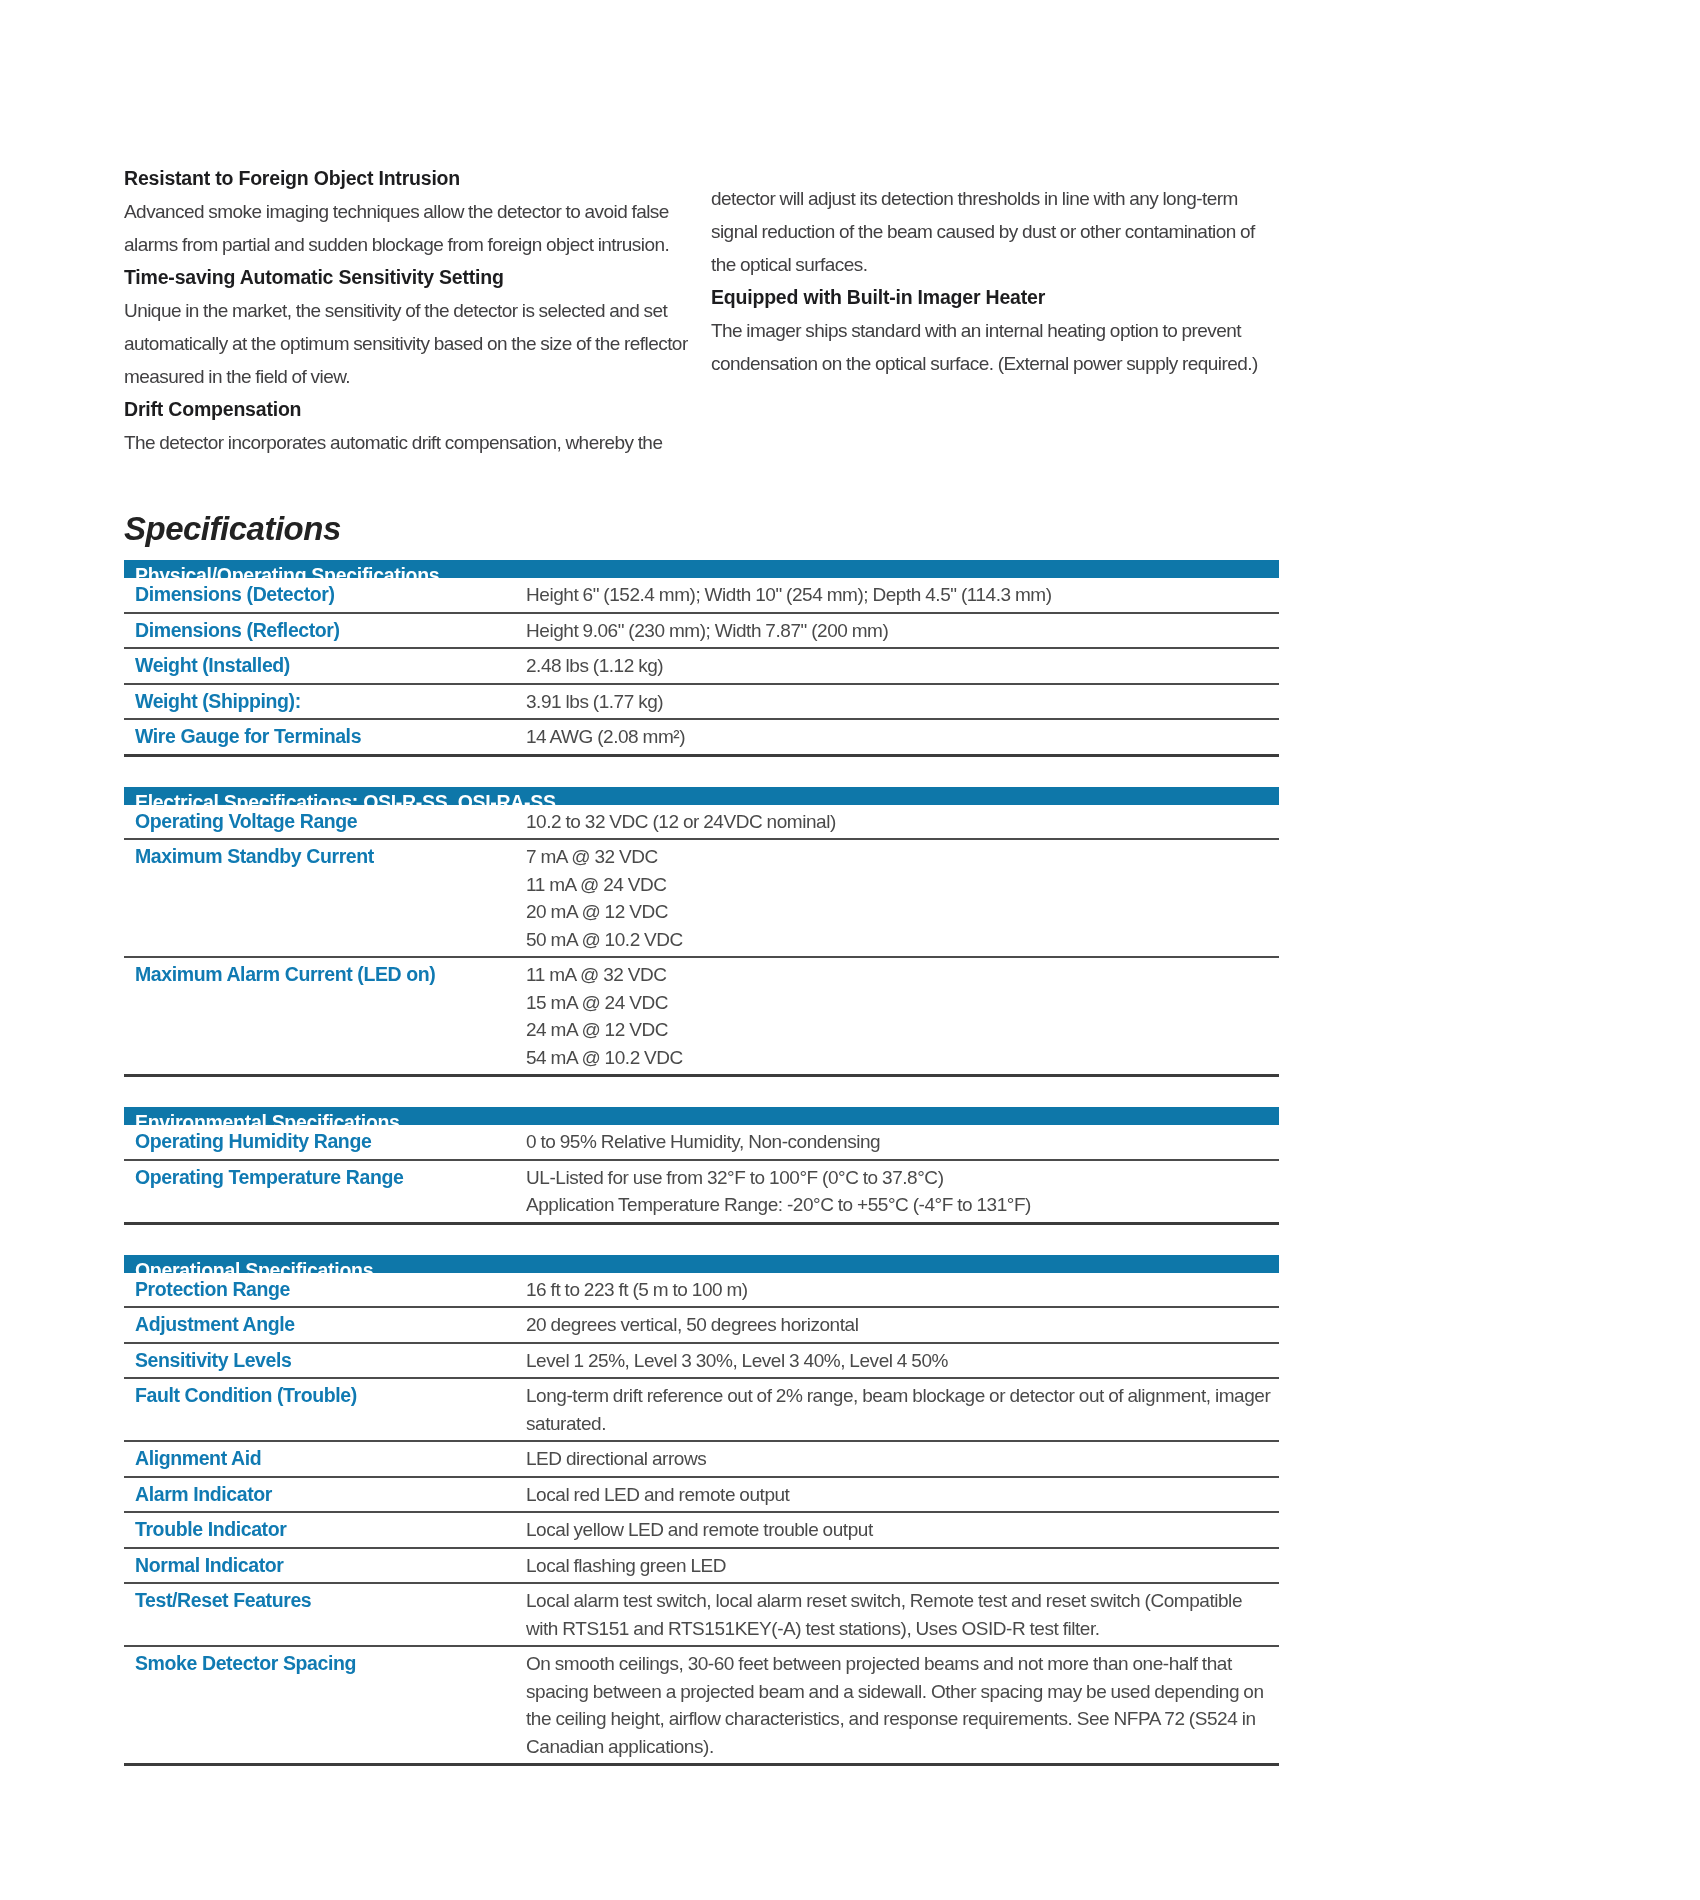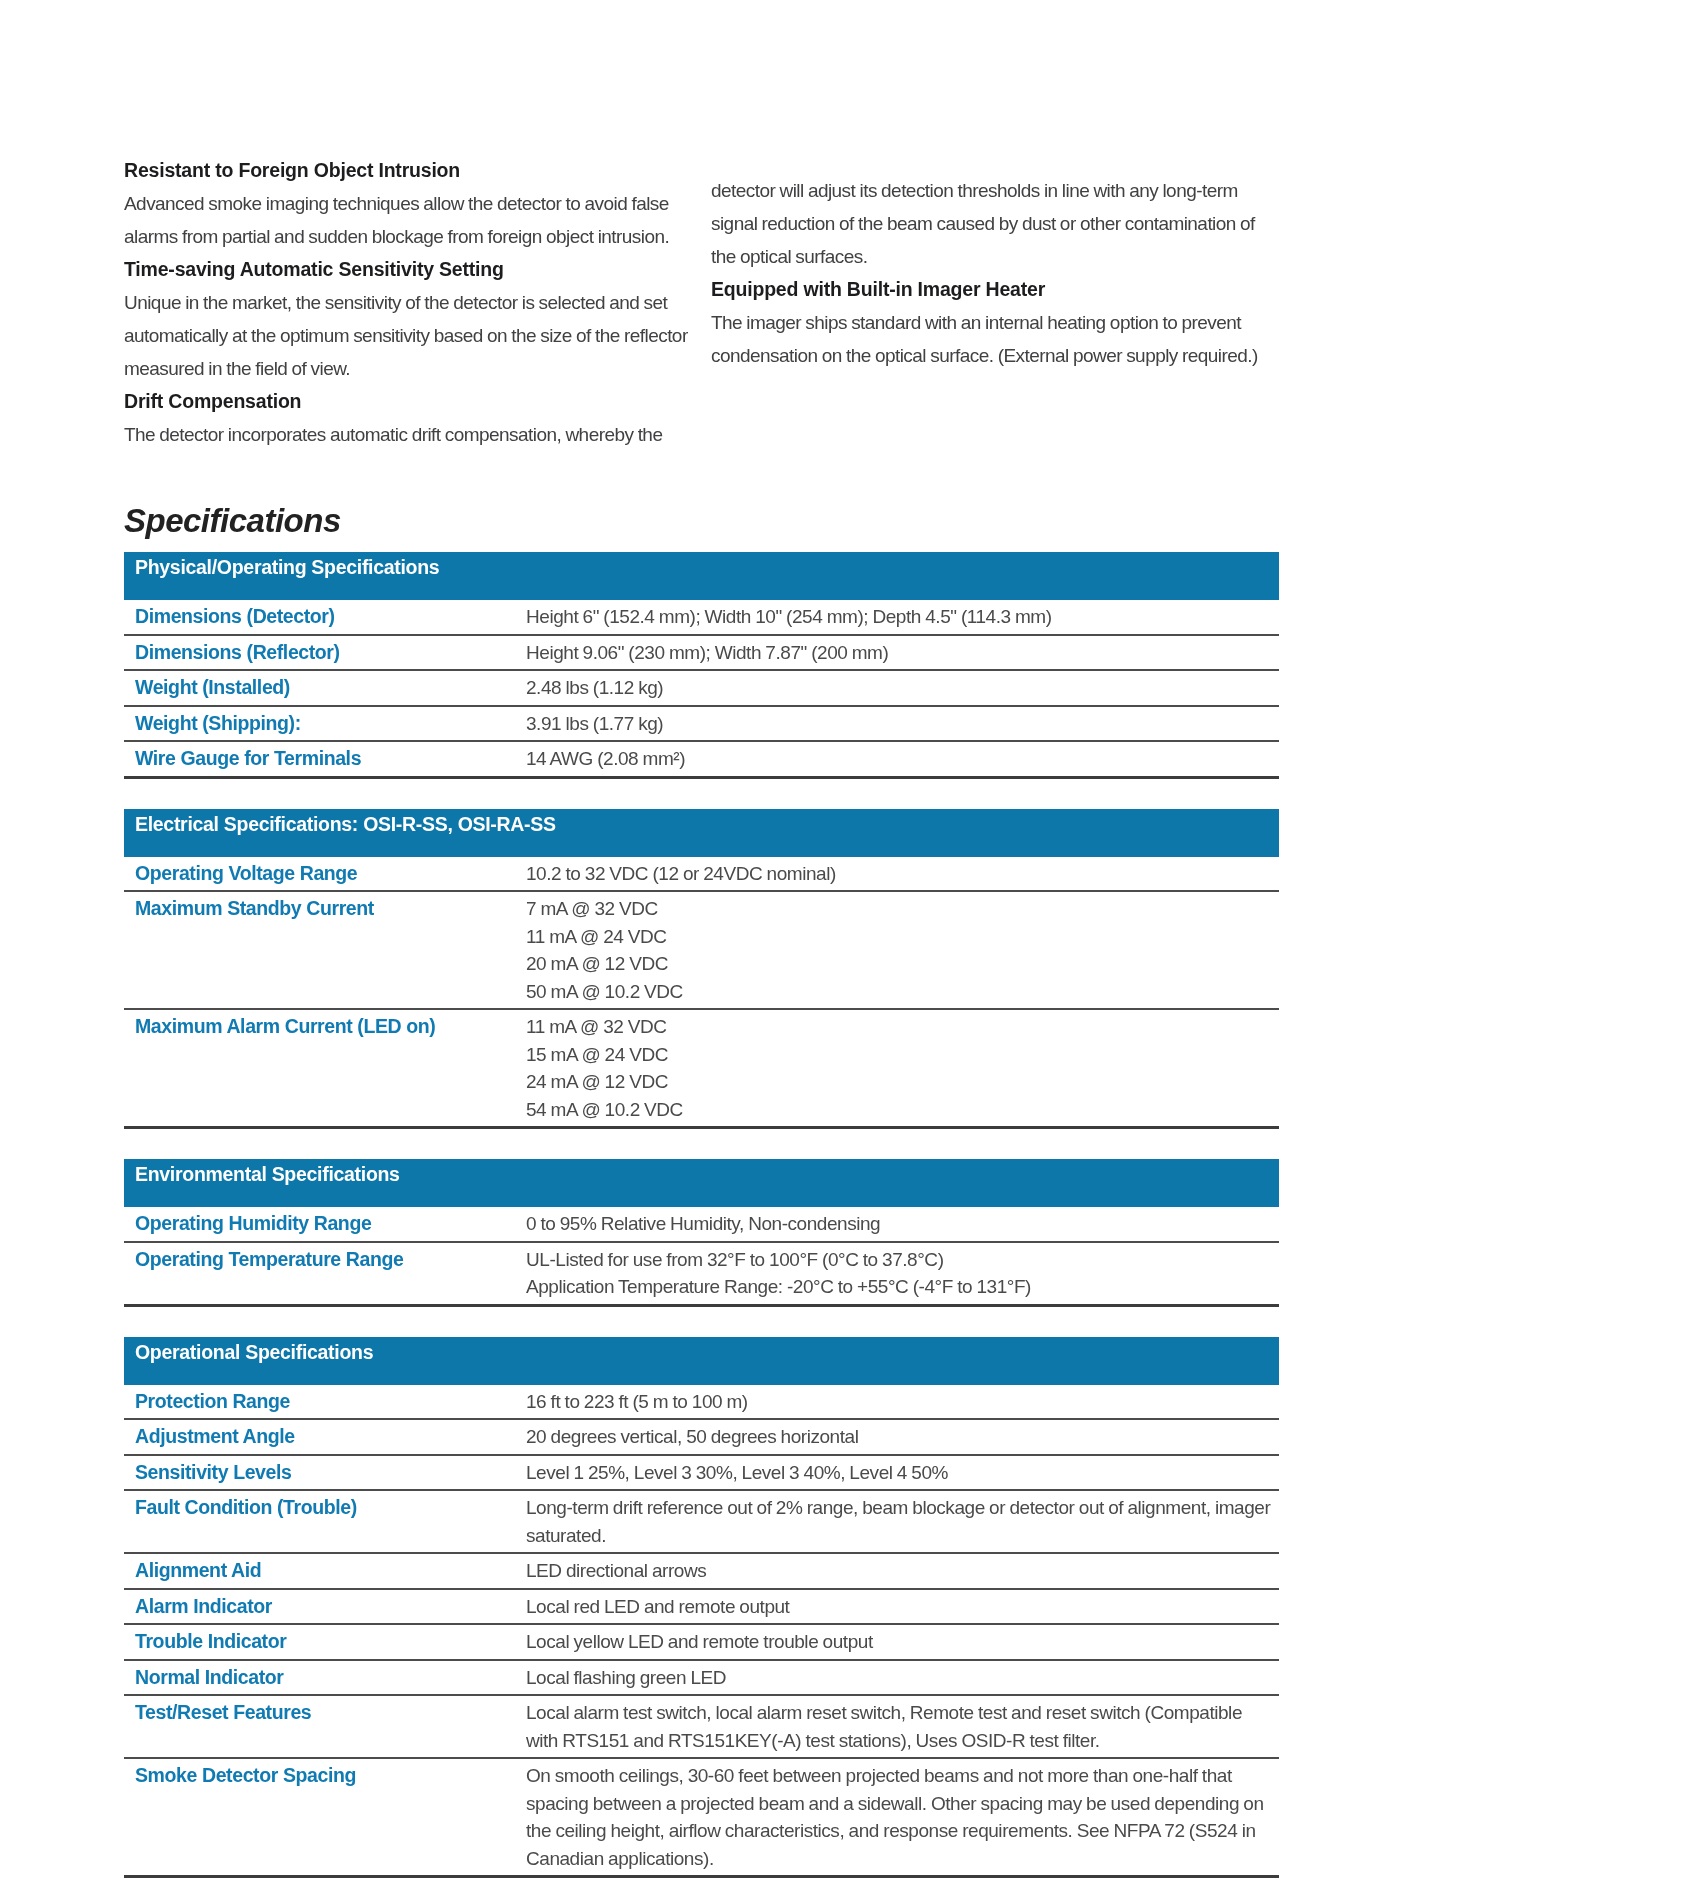--- a/index.html
+++ b/index.html
@@ -24,7 +24,7 @@
   .content{
     position:absolute;
     left:124px;
-    top:154px;
+    top:162px;
     width:1155px;
   }
   

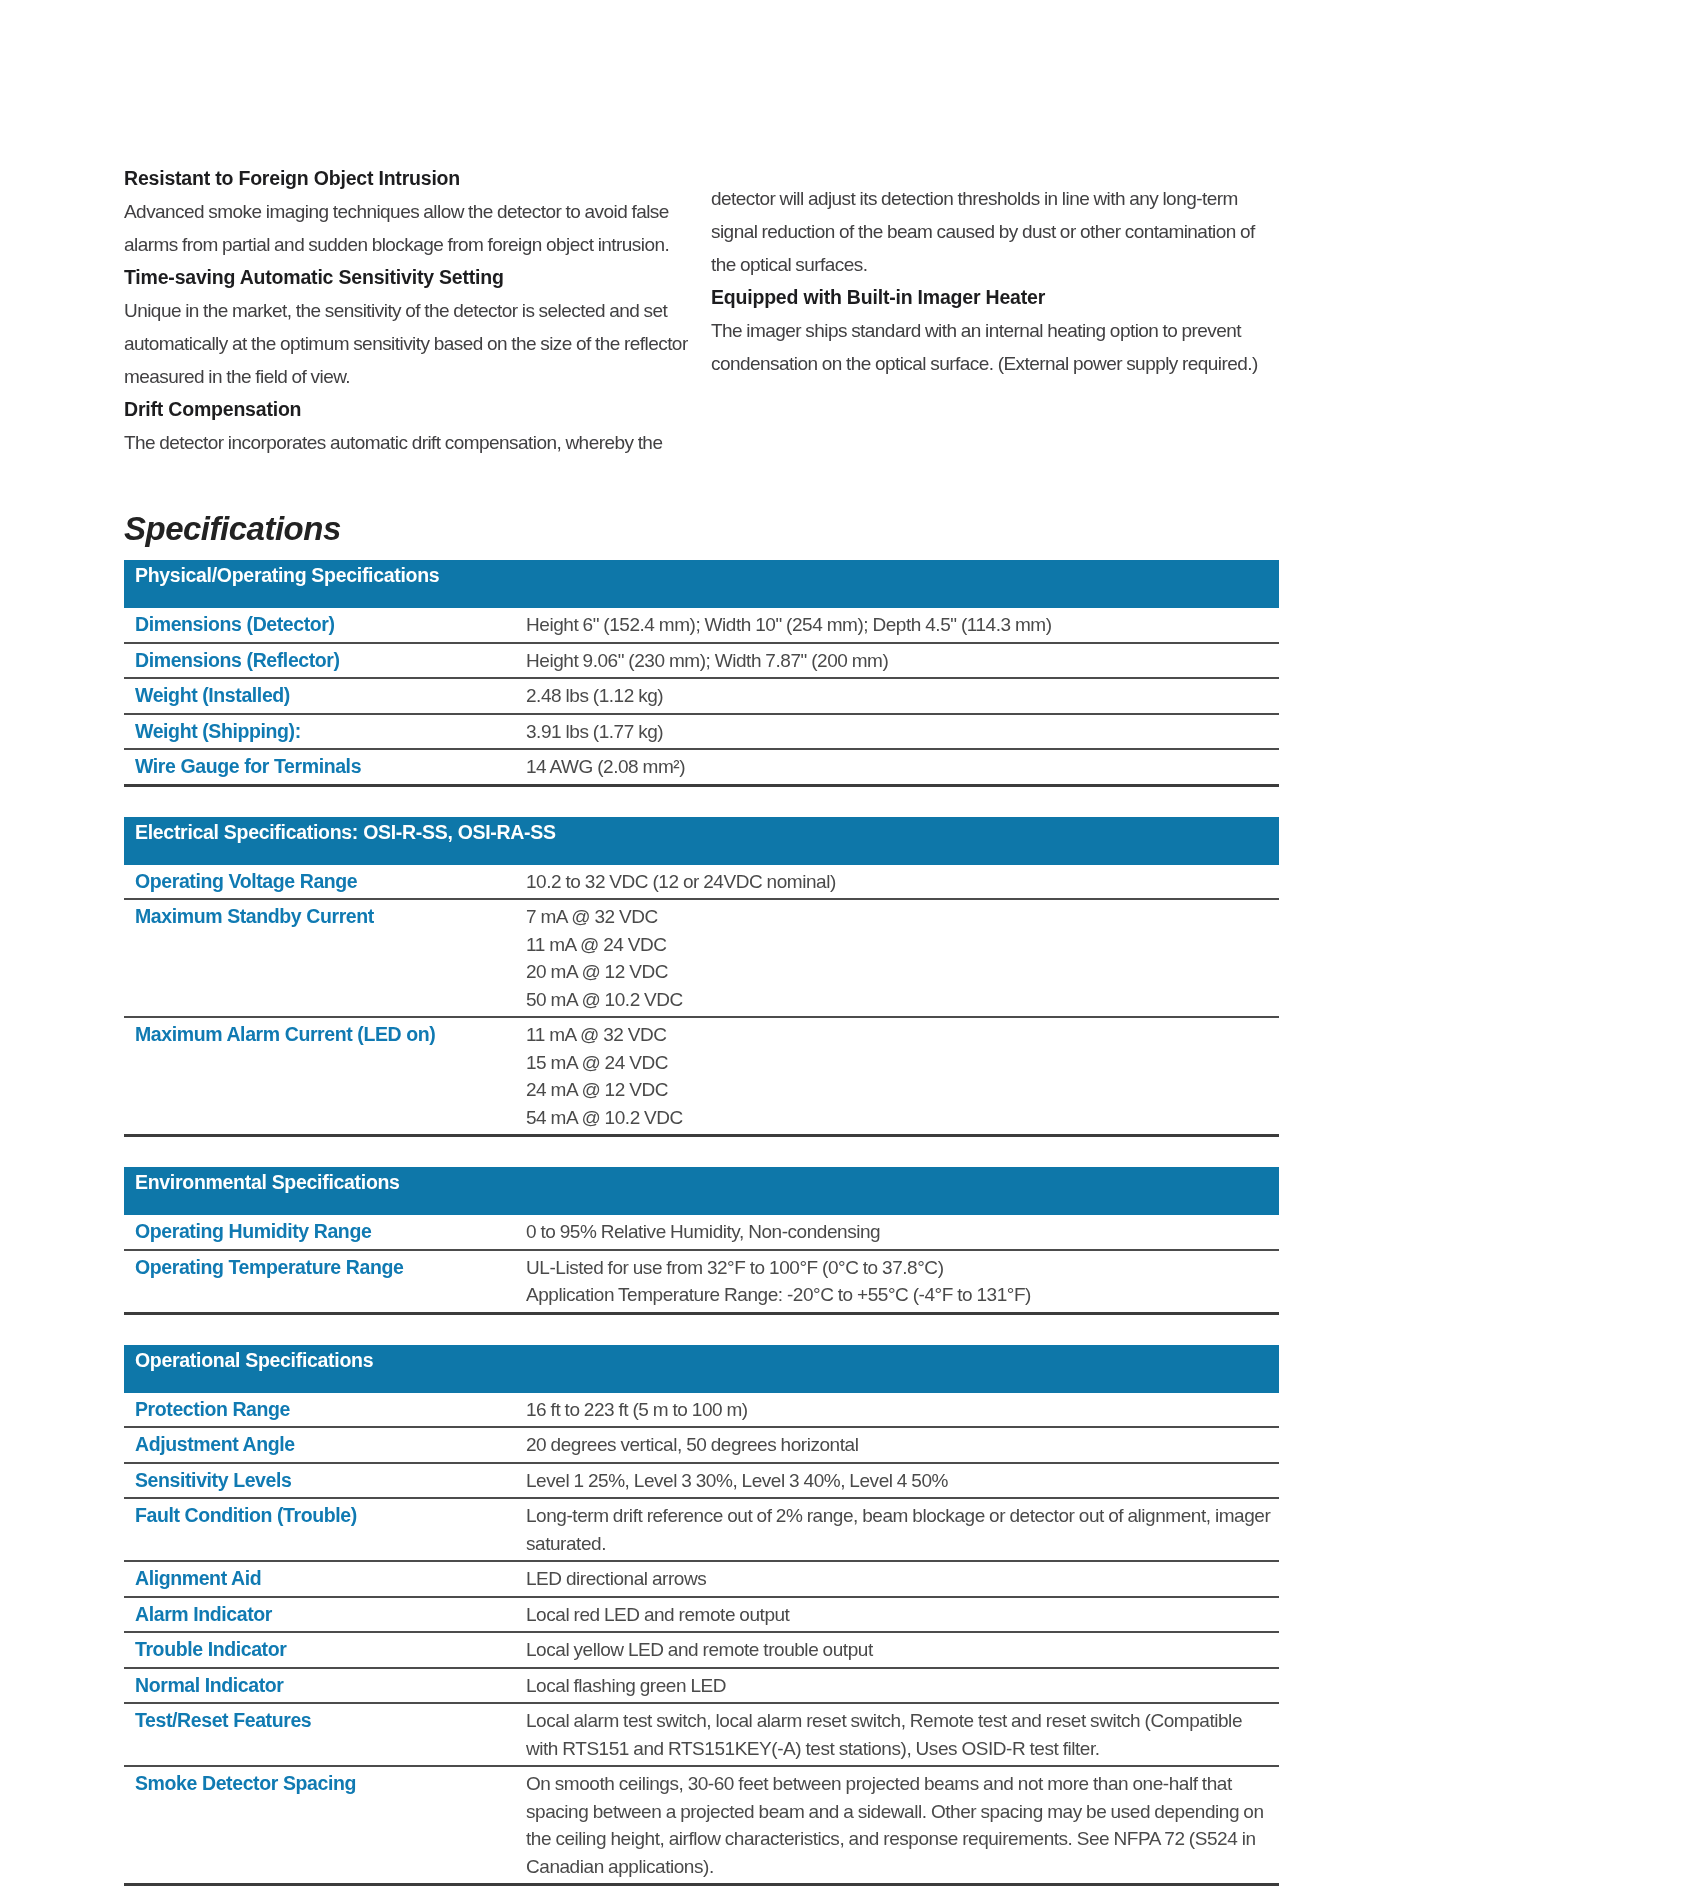--- a/index.html
+++ b/index.html
@@ -69,7 +69,7 @@
     color:#ffffff;
     font-size:19.5px;
     font-weight:bold;
-    height:48px;
+    height:18px;
     line-height:30px;
     padding-left:11px;
     letter-spacing:-0.3px;

